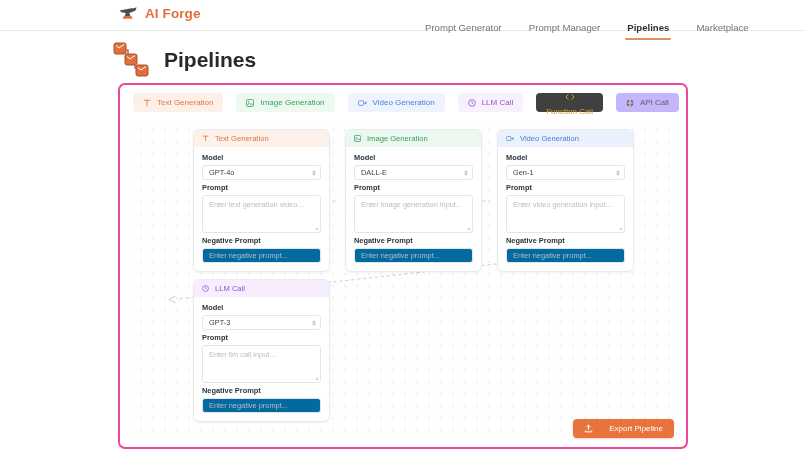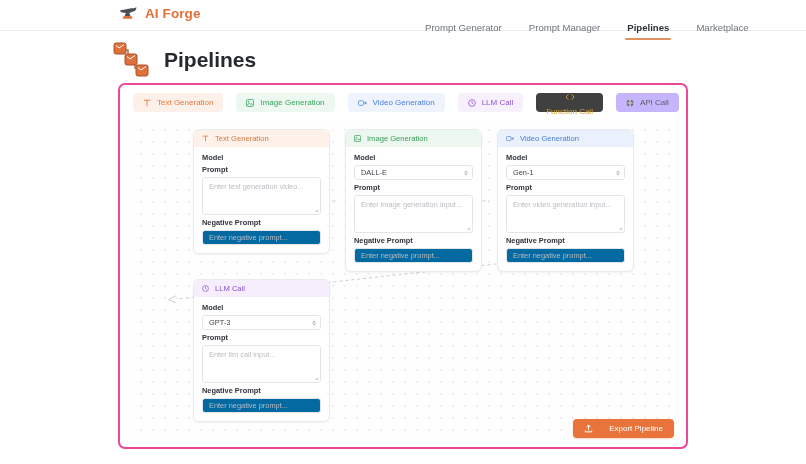--- a/index.html
+++ b/index.html
@@ -294,6 +294,13 @@
       </div>
       <div class="node-body">
         <div class="field-label">Model</div>
+        <div class="select">
+          <span>GPT-4o</span>
+          <span class="stepper">
+              <i class="up"></i>
+              <i class="down"></i>
+            </span>
+        </div>
         <div class="field-label">Prompt</div>
         <div class="textarea">Enter text generation video...</div>
         <div class="field-label">Negative Prompt</div>

